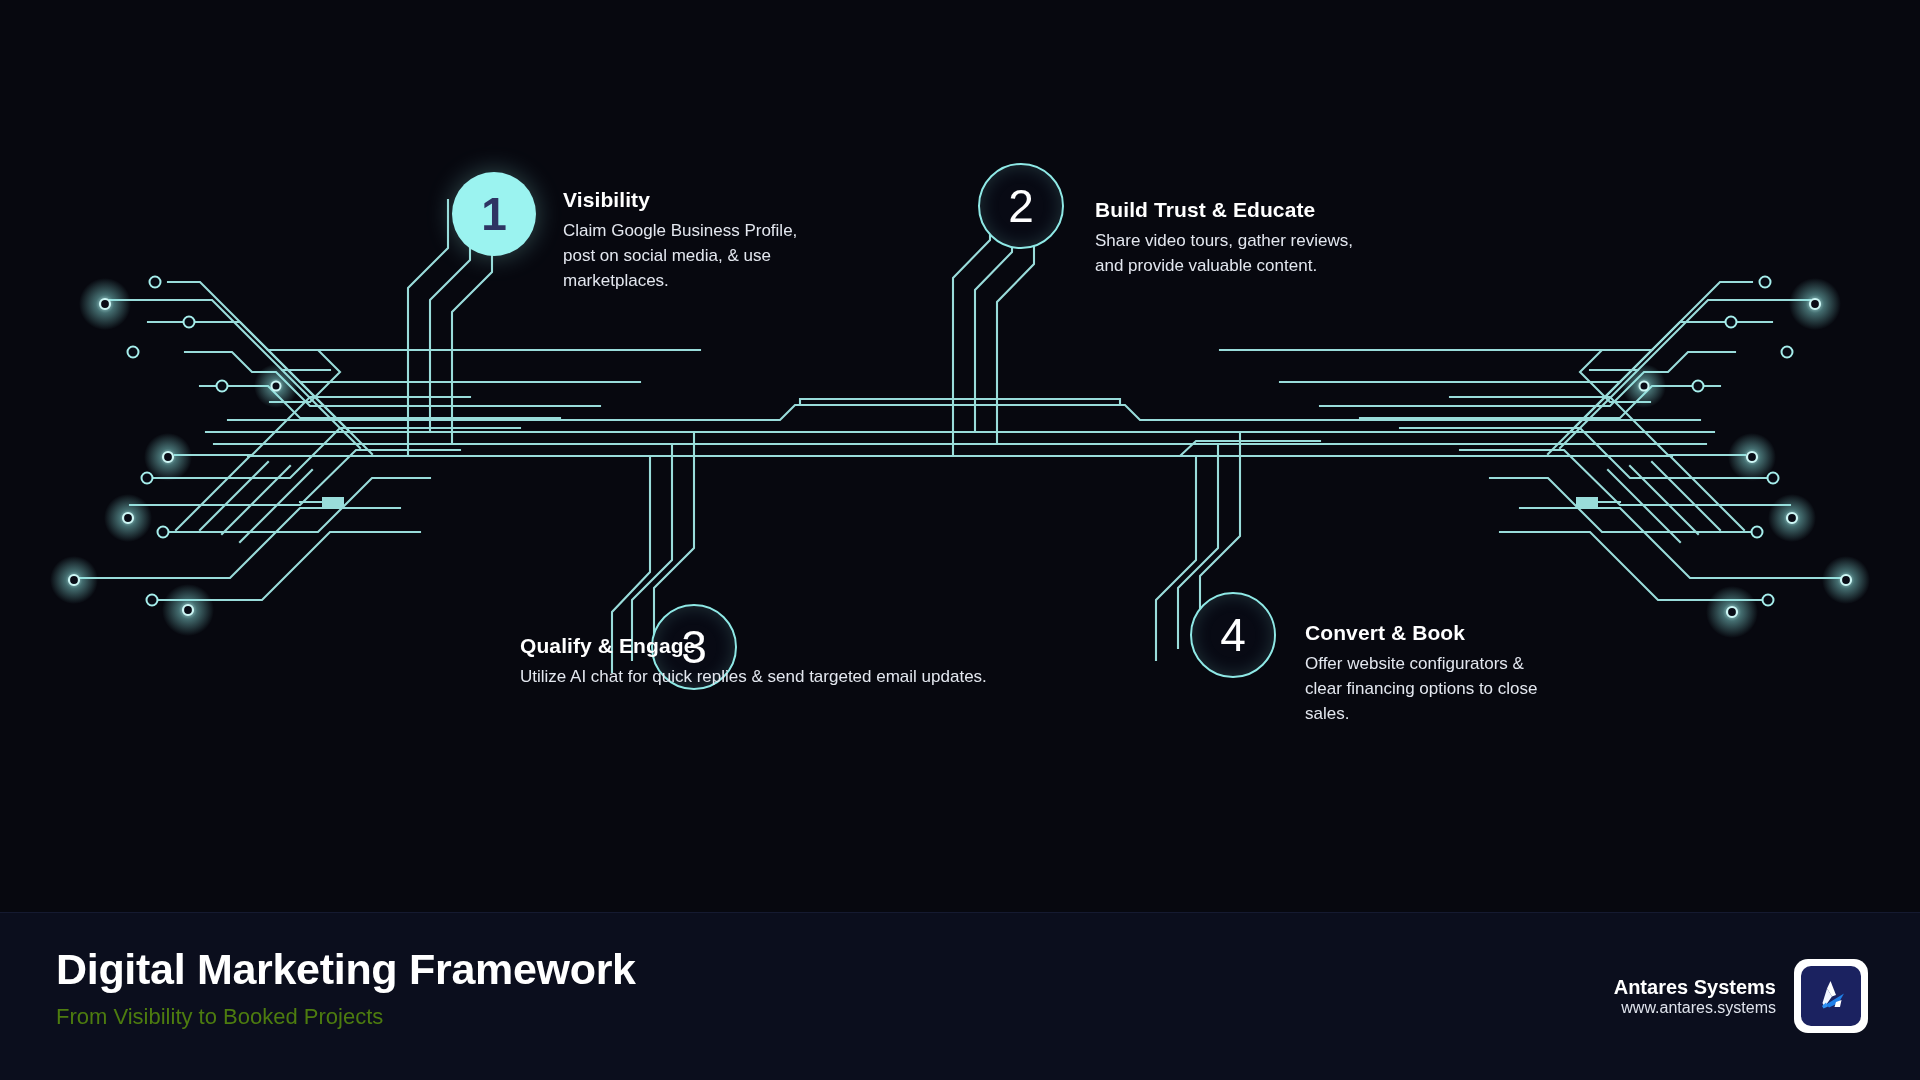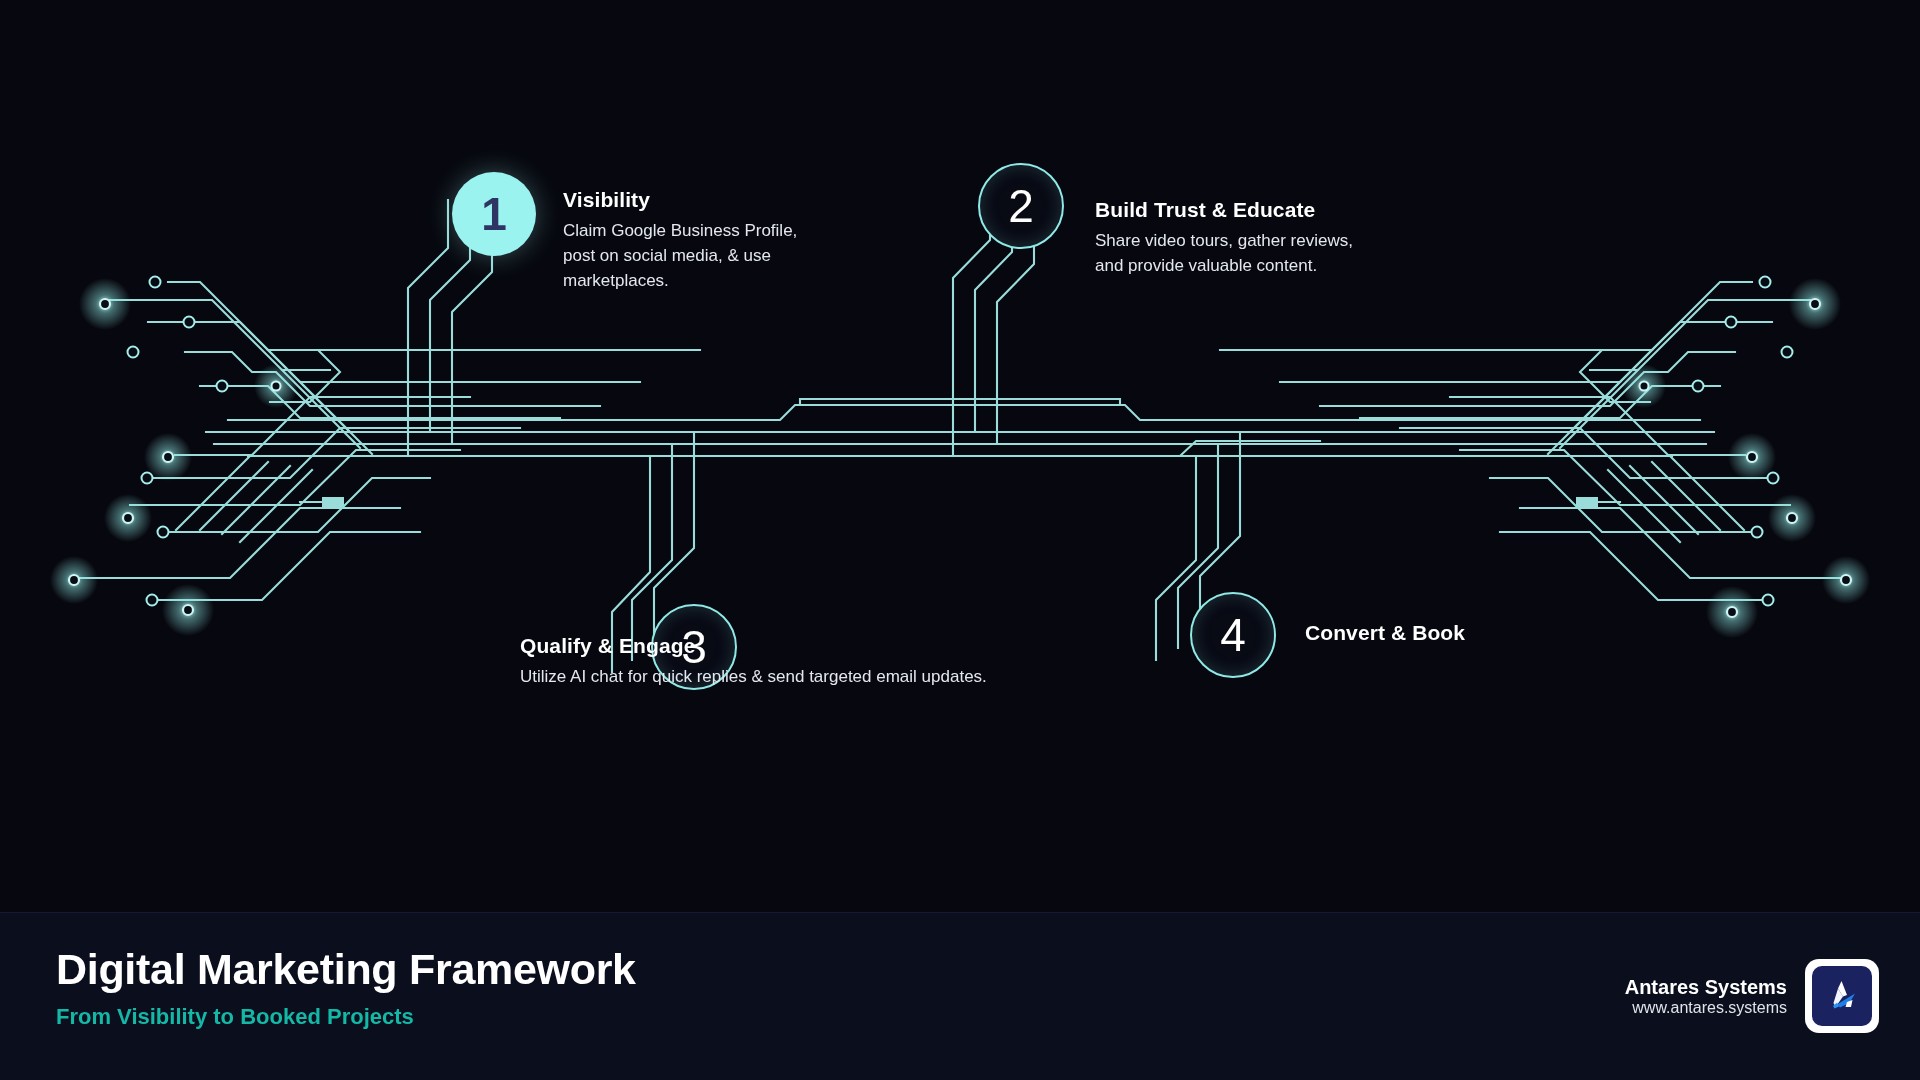--- a/index.html
+++ b/index.html
@@ -305,6 +305,7 @@
     </div>
     <div class="step-text" style="left:1305px; top:621px; width:250px;">
       <div class="step-title">Convert &amp; Book</div>
+      <div class="step-desc">Offer website configurators &amp; clear financing options to close sales.</div>
     </div>
   </div>
 

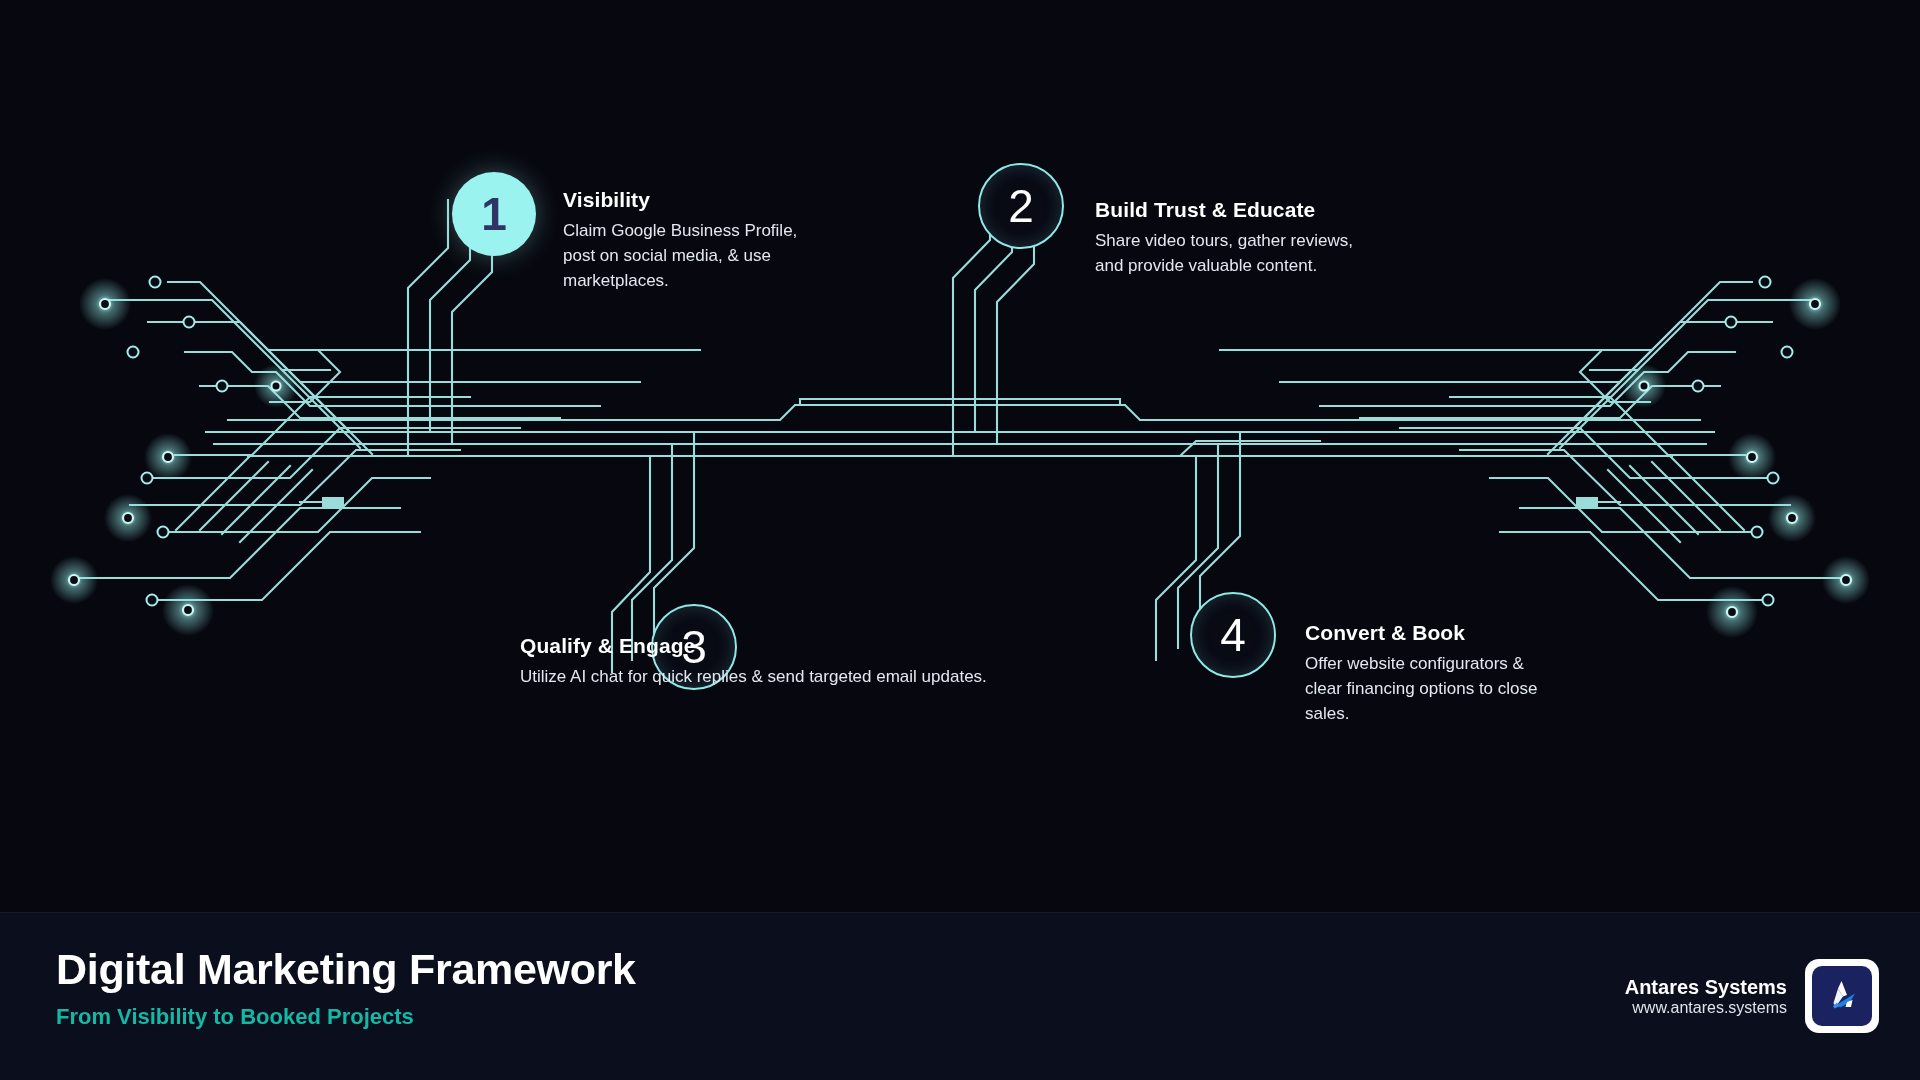--- a/index.html
+++ b/index.html
@@ -93,7 +93,7 @@
   }
   #brand {
     position:absolute;
-    right:41px; top:46px;
+    right:52px; top:46px;
     display:flex;
     align-items:center;
     gap:18px;

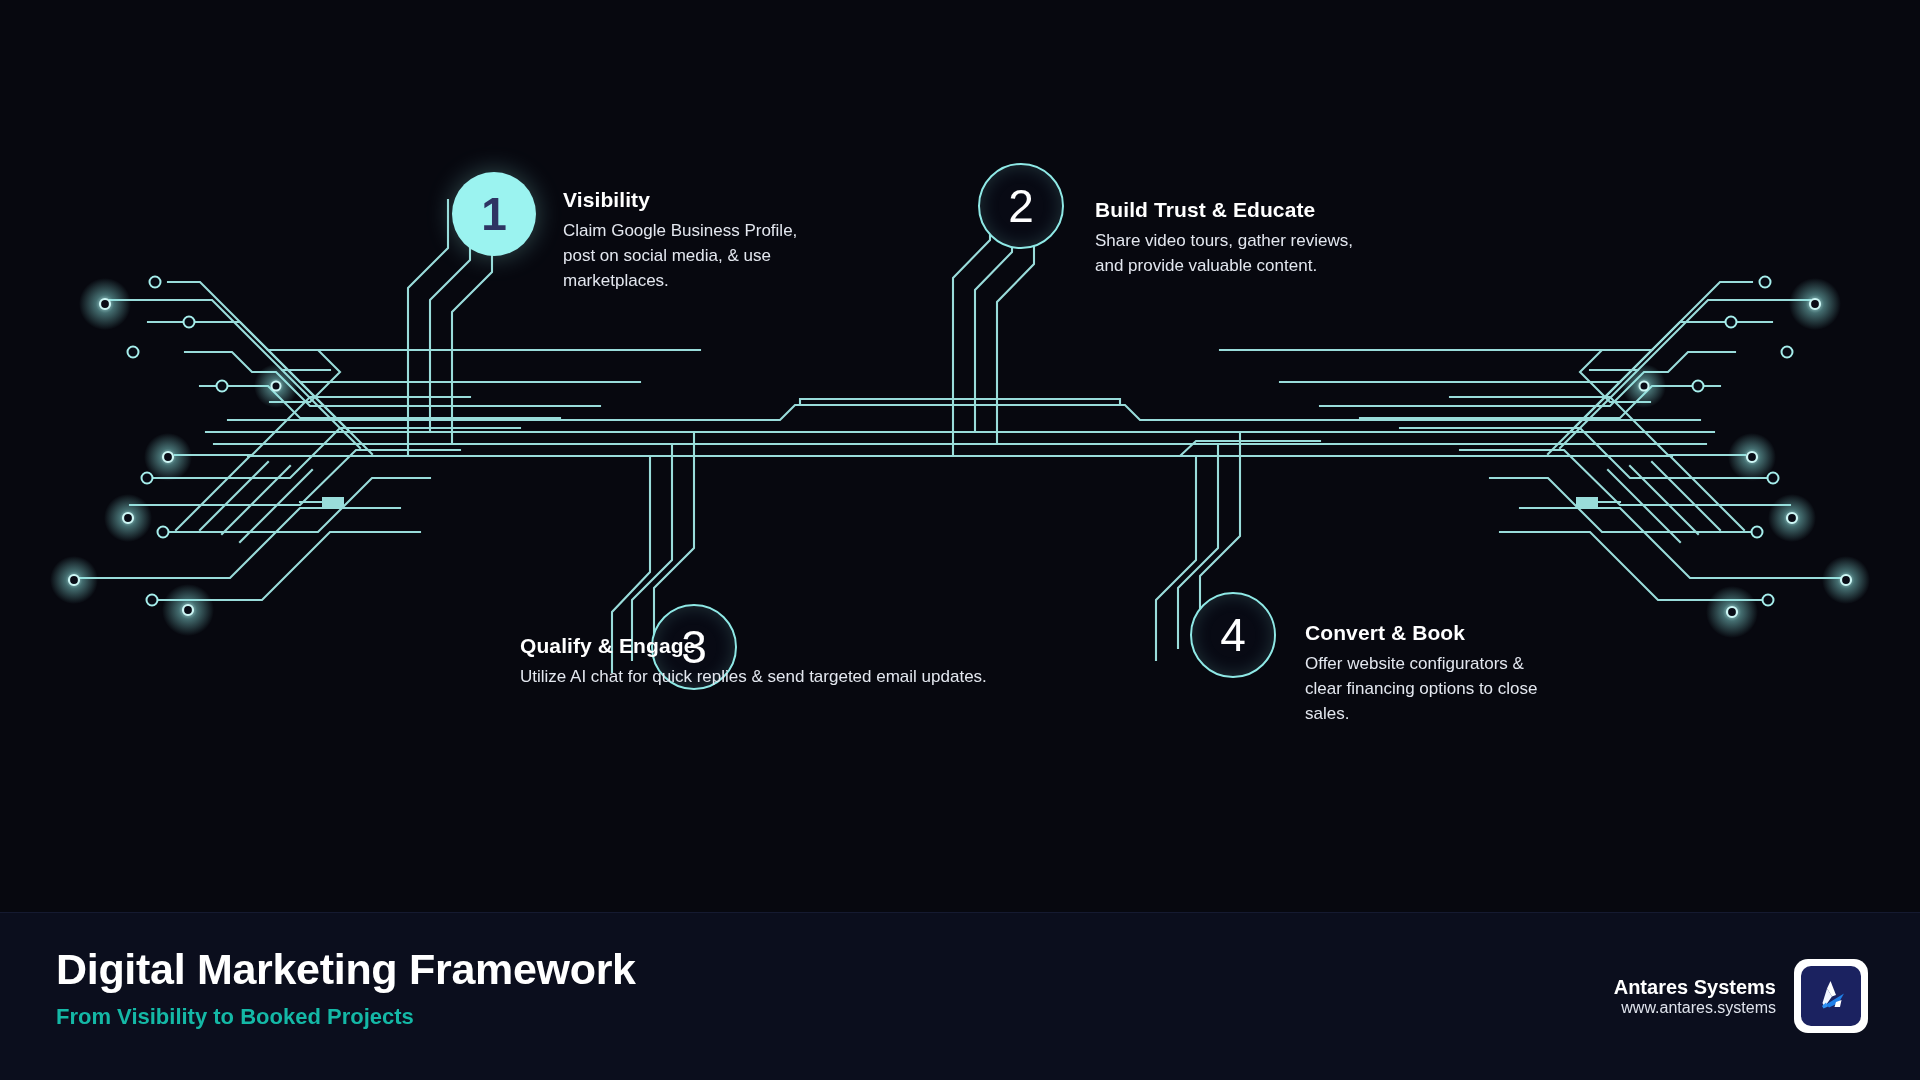--- a/index.html
+++ b/index.html
@@ -86,9 +86,9 @@
   #footer-sub {
     position:absolute;
     left:56px; top:91px;
-    color:#14b8a6;
+    color:#4d7c0f;
     font-size:22px;
-    font-weight:700;
+    font-weight:400;
     white-space:nowrap;
   }
   #brand {

